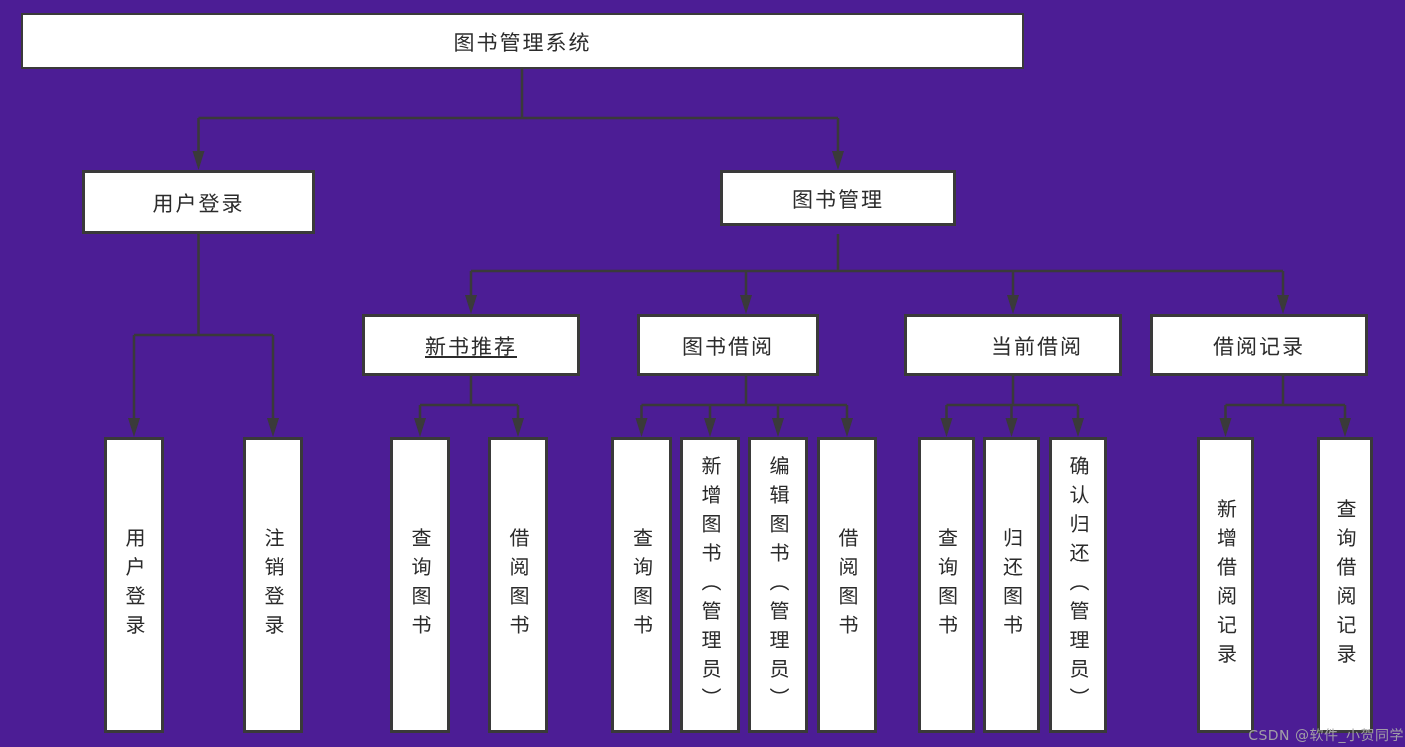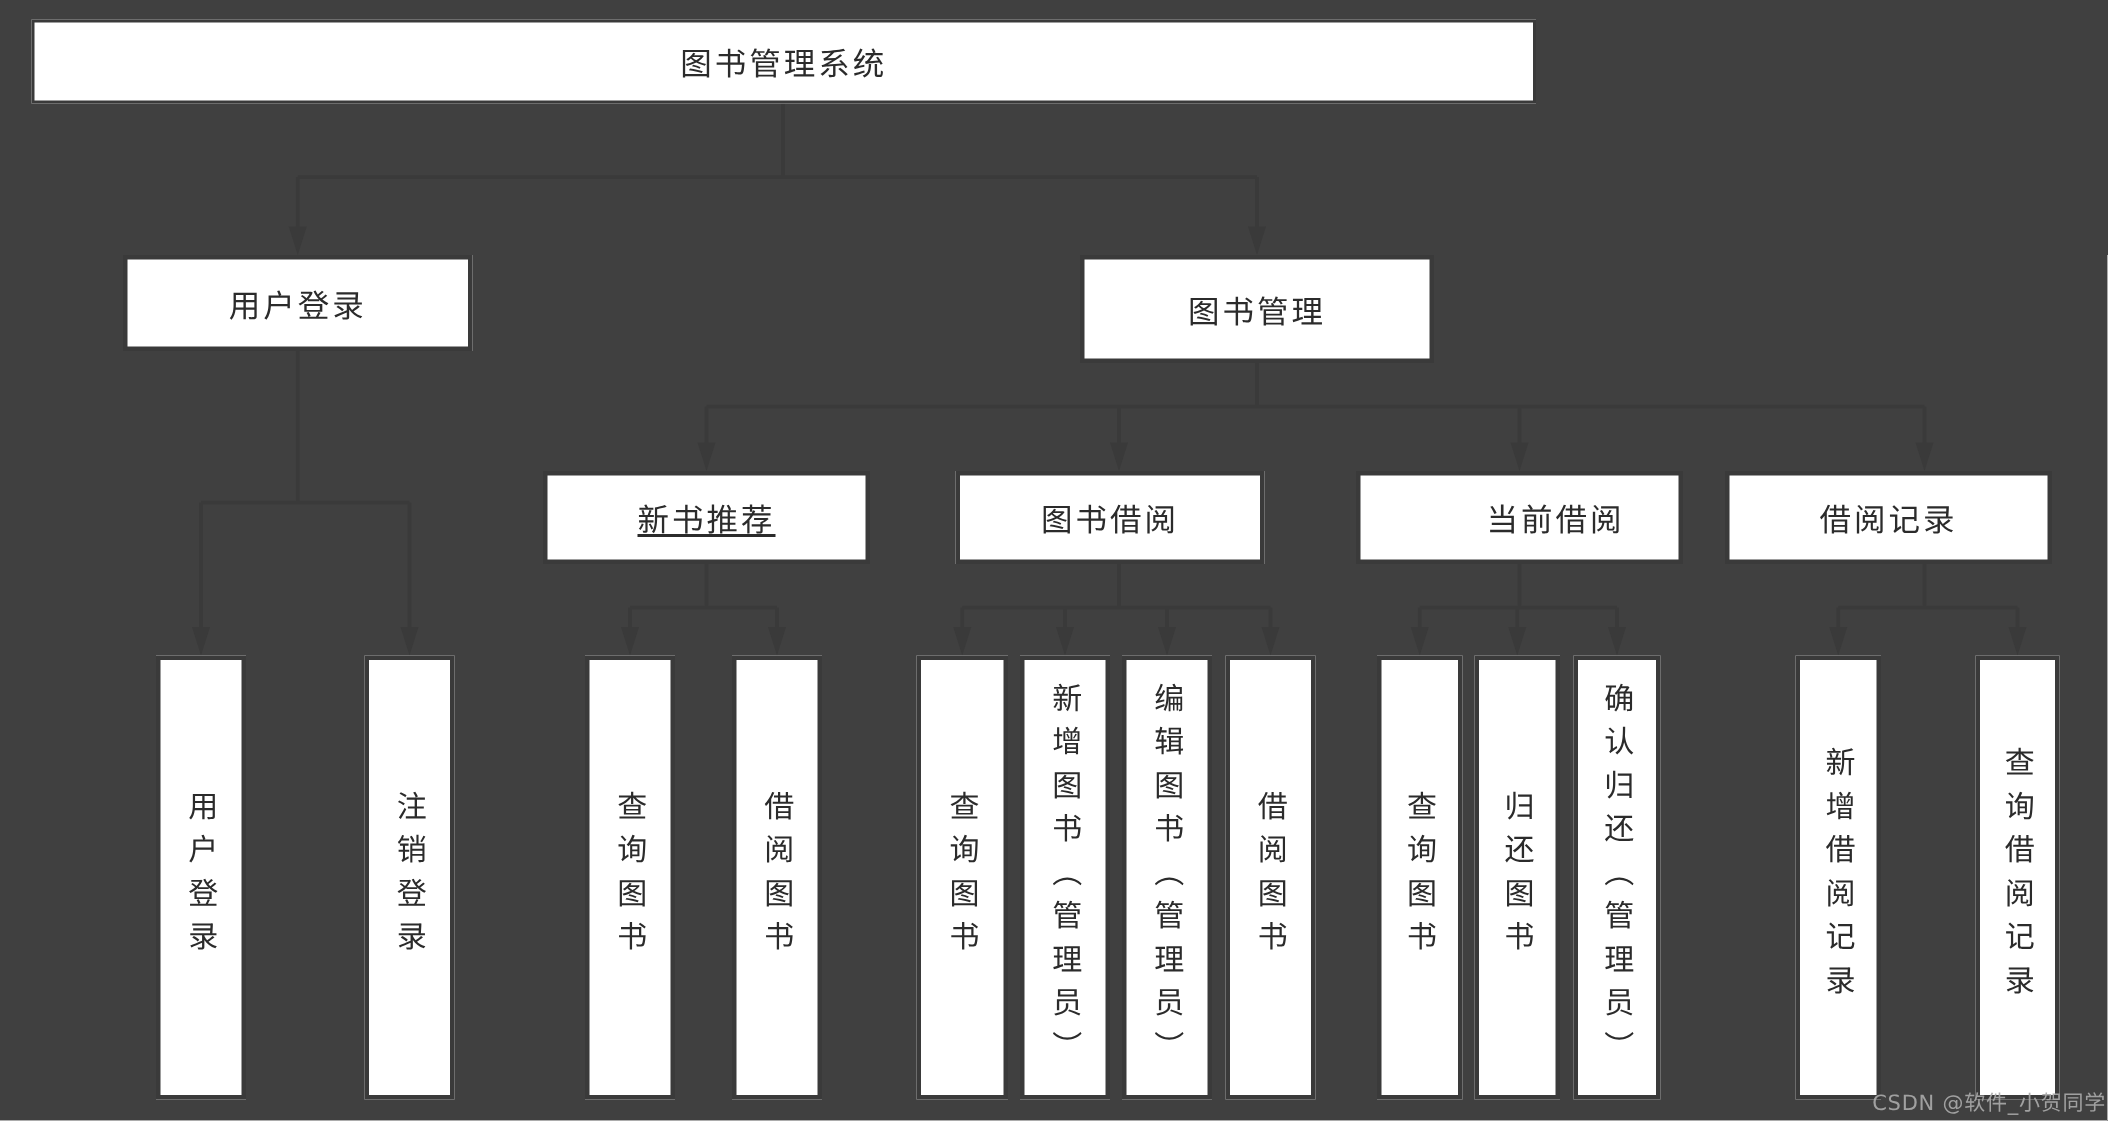--- a/index.html
+++ b/index.html
@@ -6,7 +6,7 @@
   #canvas{
     position:relative;
     width:1405px;height:747px;
-    background:#404040;
+    background:#4c1d95;
     font-family:"DejaVu Sans","Liberation Sans",sans-serif;
     overflow:hidden;
   }

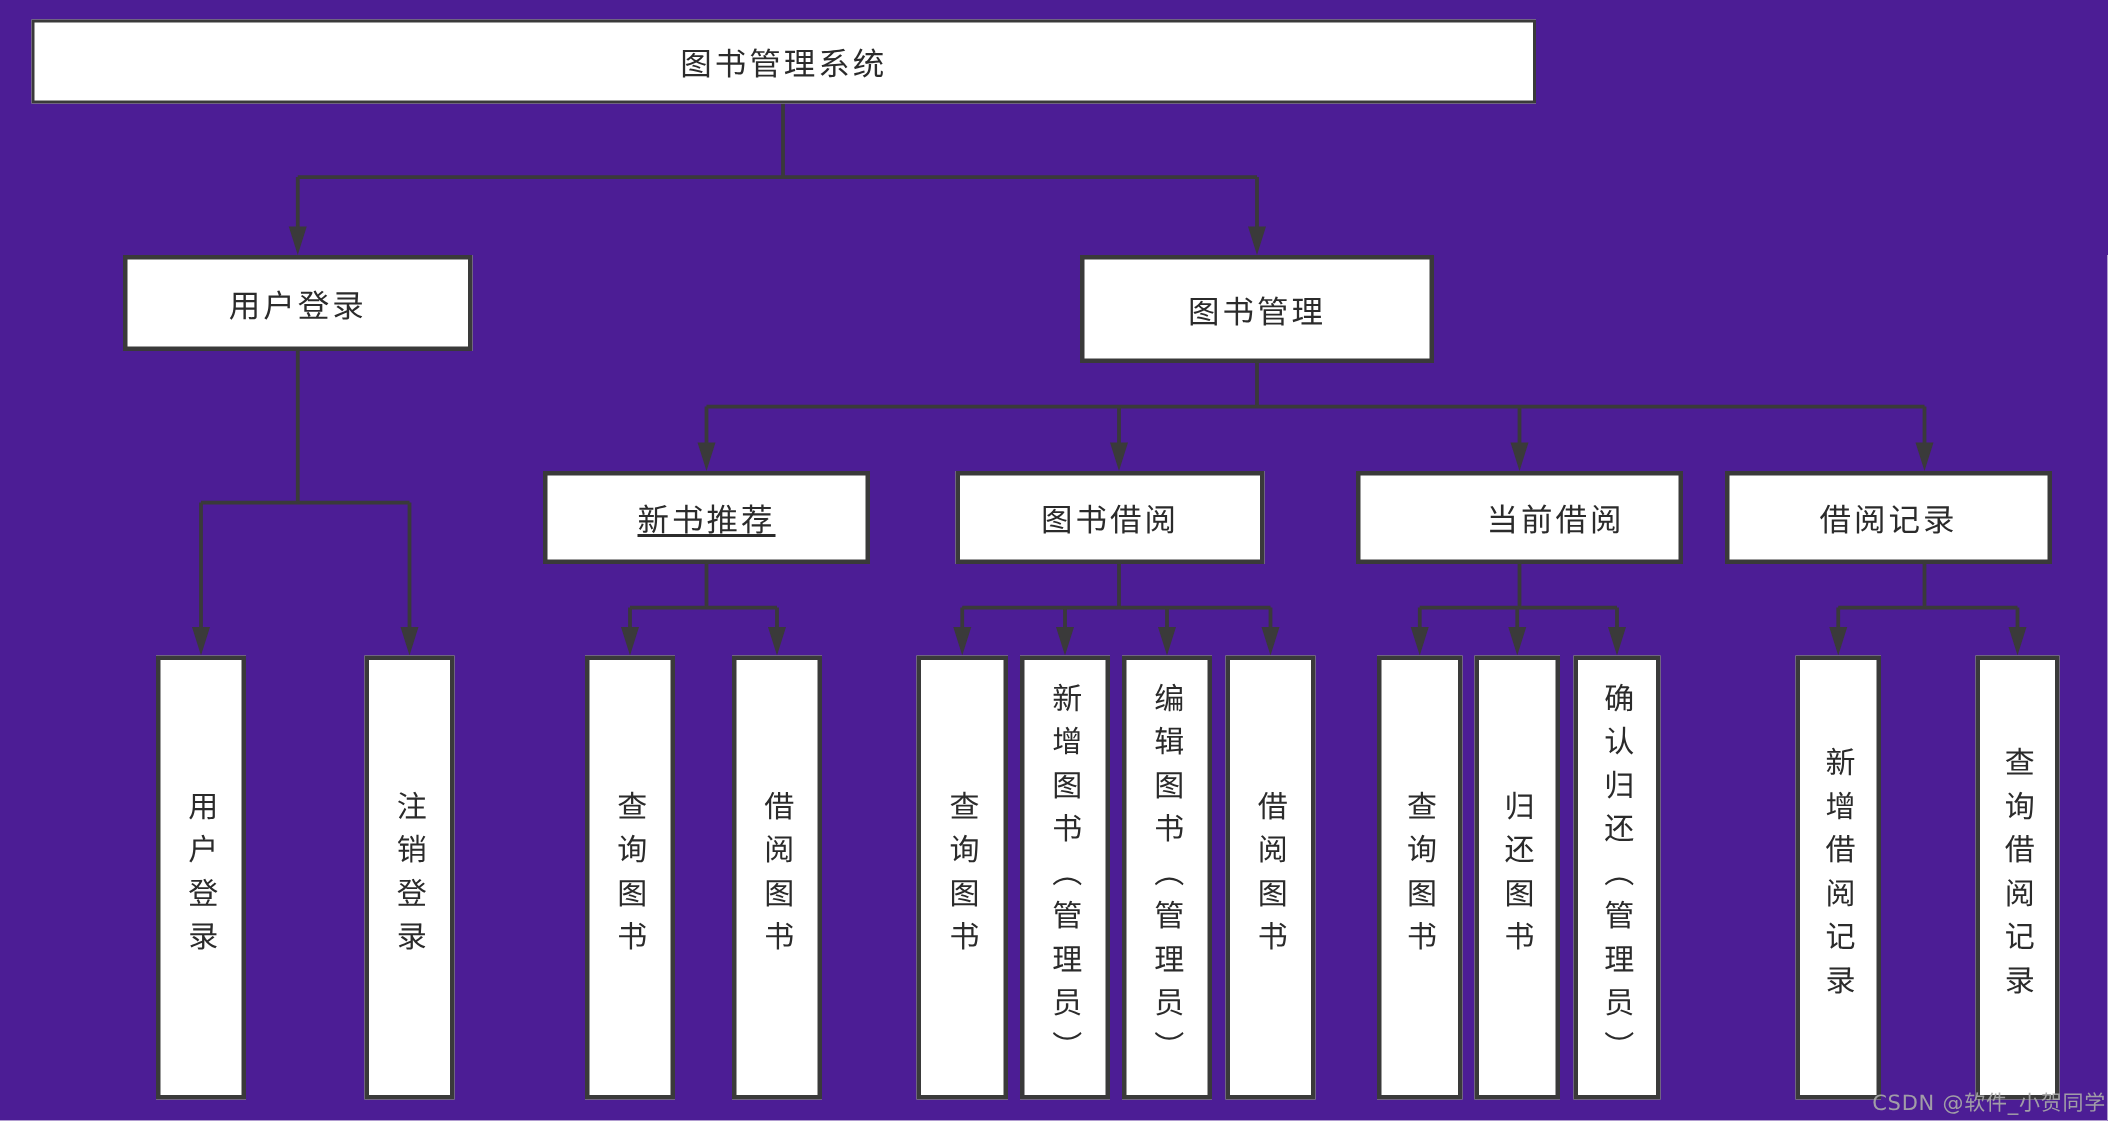--- a/index.html
+++ b/index.html
@@ -79,7 +79,7 @@
   <div class="hnode" style="left:82px;top:170px;width:233px;height:64px;">
     <span>用户登录</span>
   </div>
-  <div class="hnode" style="left:720px;top:170px;width:236px;height:72px;">
+  <div class="hnode" style="left:720px;top:170px;width:236px;height:56px;">
     <span>图书管理</span>
   </div>
 

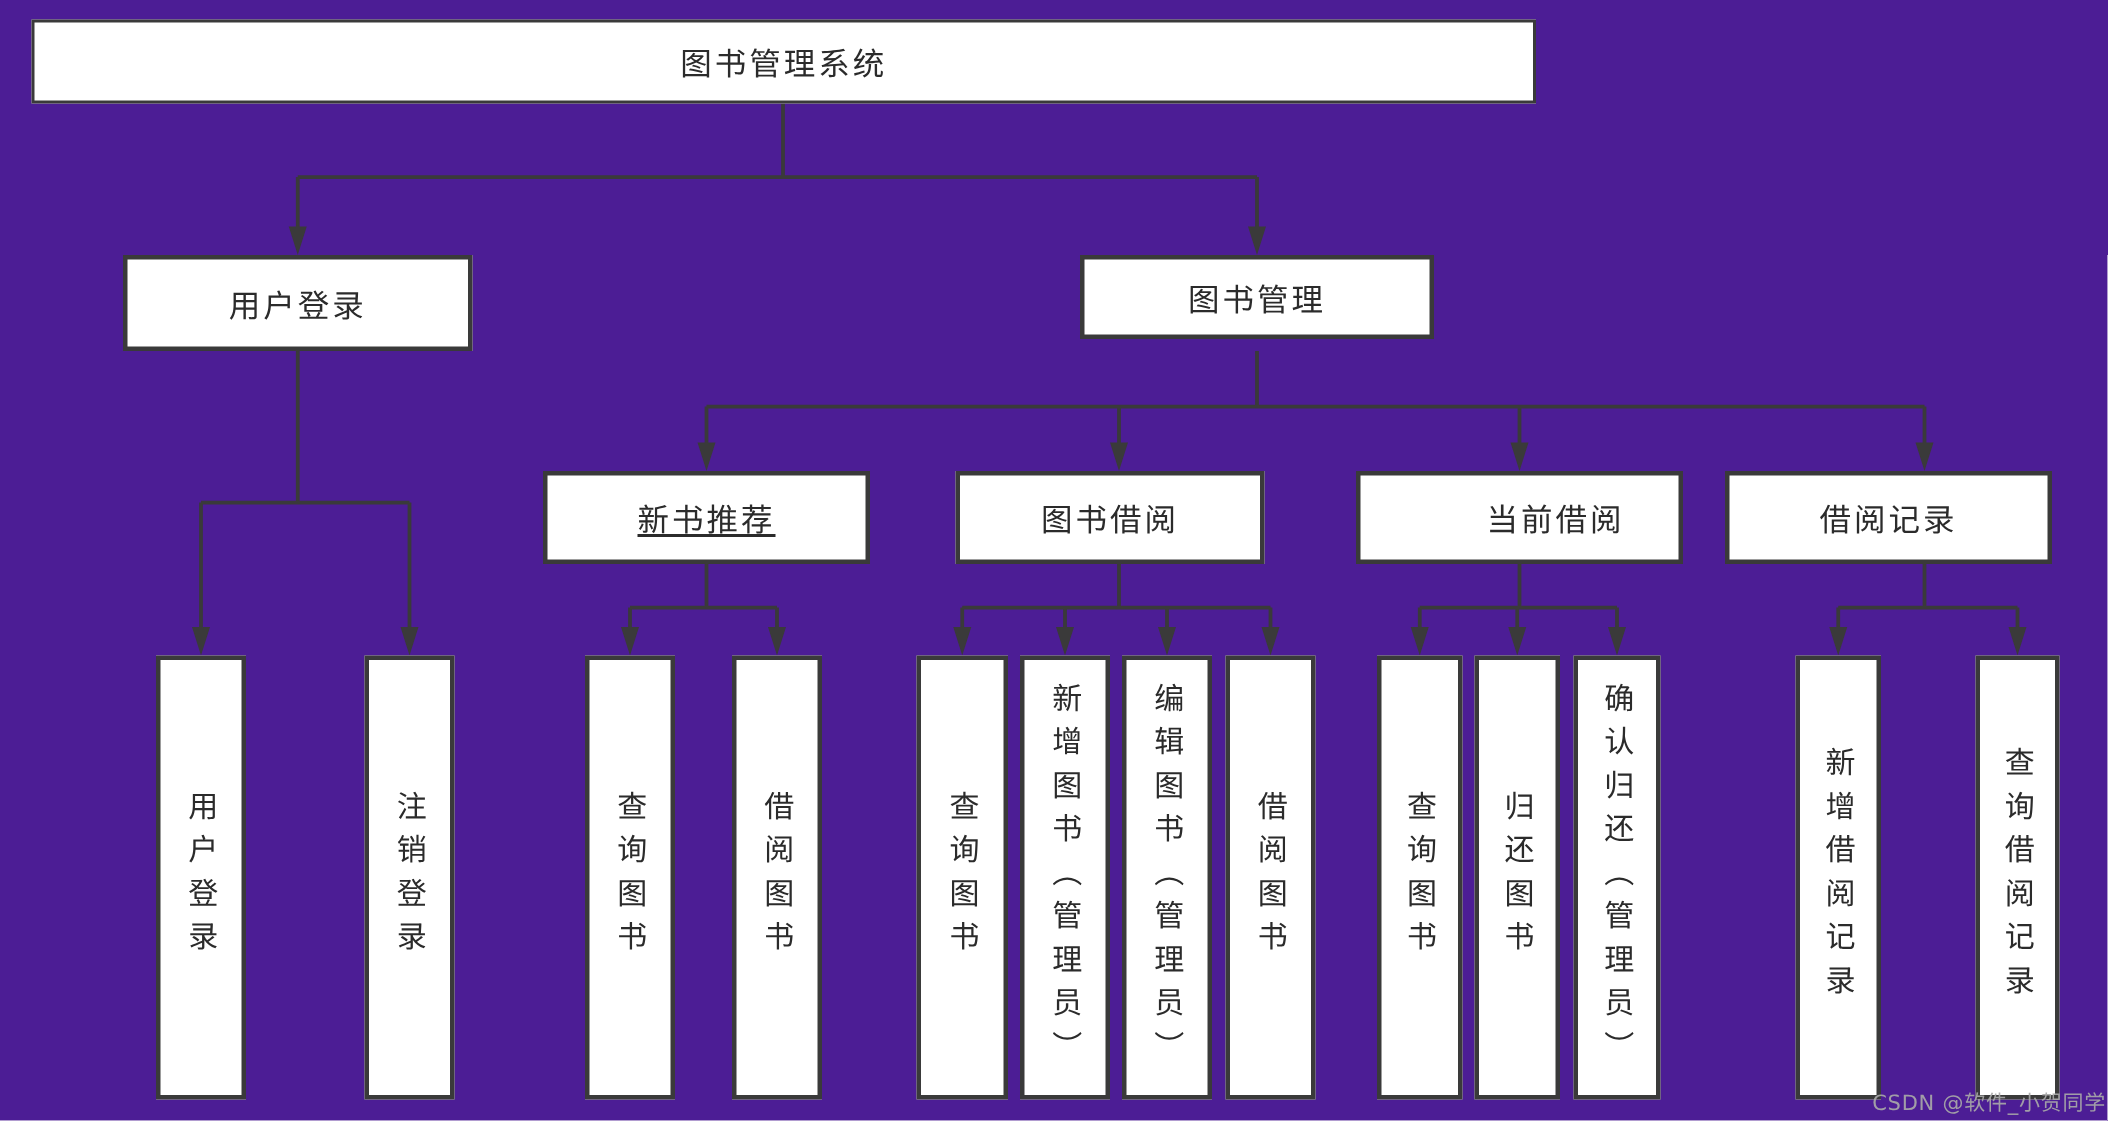--- a/index.html
+++ b/index.html
@@ -86,7 +86,7 @@
   <div class="hnode" style="left:362px;top:314px;width:218px;height:62px;text-decoration:underline;">
     <span>新书推荐</span>
   </div>
-  <div class="hnode" style="left:637px;top:314px;width:206px;height:62px;">
+  <div class="hnode" style="left:637px;top:314px;width:182px;height:62px;">
     <span>图书借阅</span>
   </div>
   <div class="hnode" style="left:904px;top:314px;width:218px;height:62px;padding-left:48px;">

